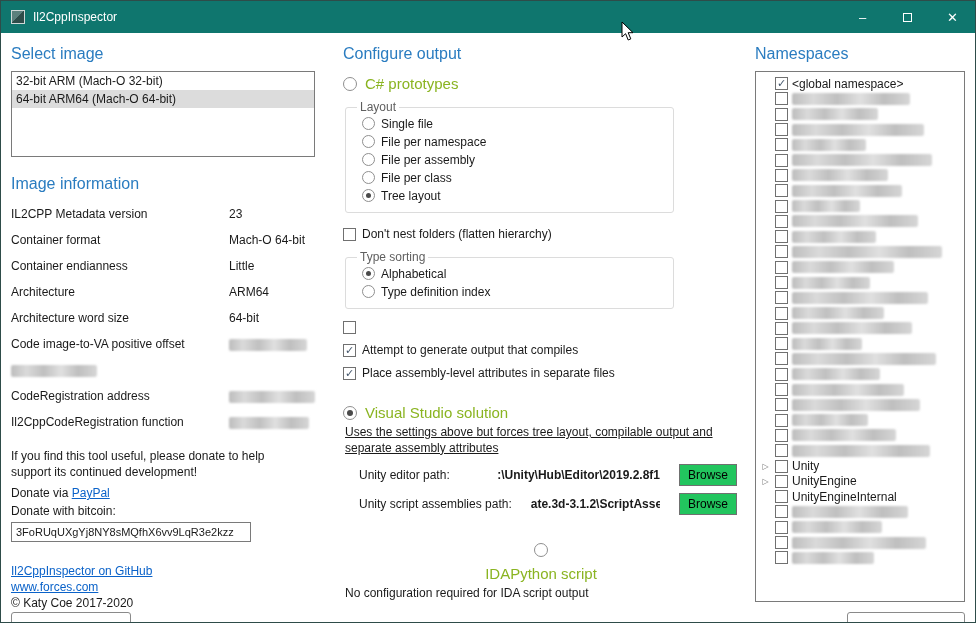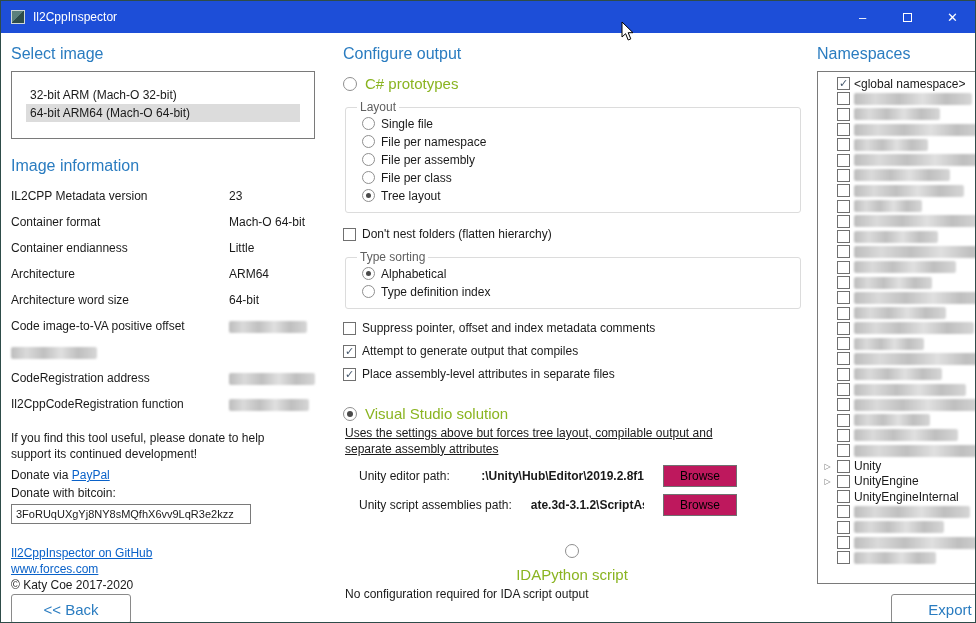--- a/index.html
+++ b/index.html
@@ -7,7 +7,7 @@
   .window { width:976px; height:623px; background:#fff; position:relative; border:1px solid #2e4c49; display:flex; flex-direction:column; overflow:hidden; }
 
   
-  .titlebar { flex:0 0 32px; background:#1d4ed8; display:flex; align-items:center; color:#fff; }
+  .titlebar { flex:0 0 32px; background:#0f766e; display:flex; align-items:center; color:#fff; }
   .app-icon { width:14px; height:14px; border:1px solid #cfd8d7; margin-left:10px; background:linear-gradient(135deg,#5b807c 50%,#2e4c49 50%); }
   .win-title { margin-left:8px; font-size:12px; }
   .win-controls { margin-left:auto; display:flex; height:32px; }

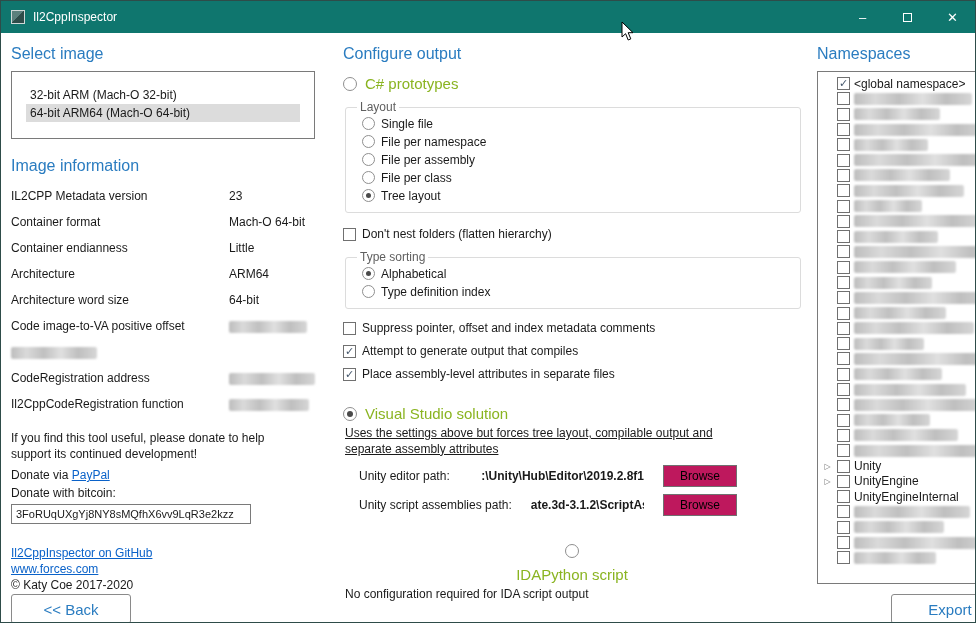--- a/index.html
+++ b/index.html
@@ -24,7 +24,7 @@
   .col-left h2.second { margin-top:18px; }
 
   
-  .listbox { border:1px solid #7a7a7a; height:68px; padding:14px; background:#fff; overflow:hidden; }
+  .listbox { border:1px solid #7a7a7a; height:86px; padding:0; background:#fff; overflow:hidden; }
   .lb-item { padding:1px 4px; height:18px; line-height:16px; white-space:nowrap; }
   .lb-item.sel { background:#dcdcdc; }
 

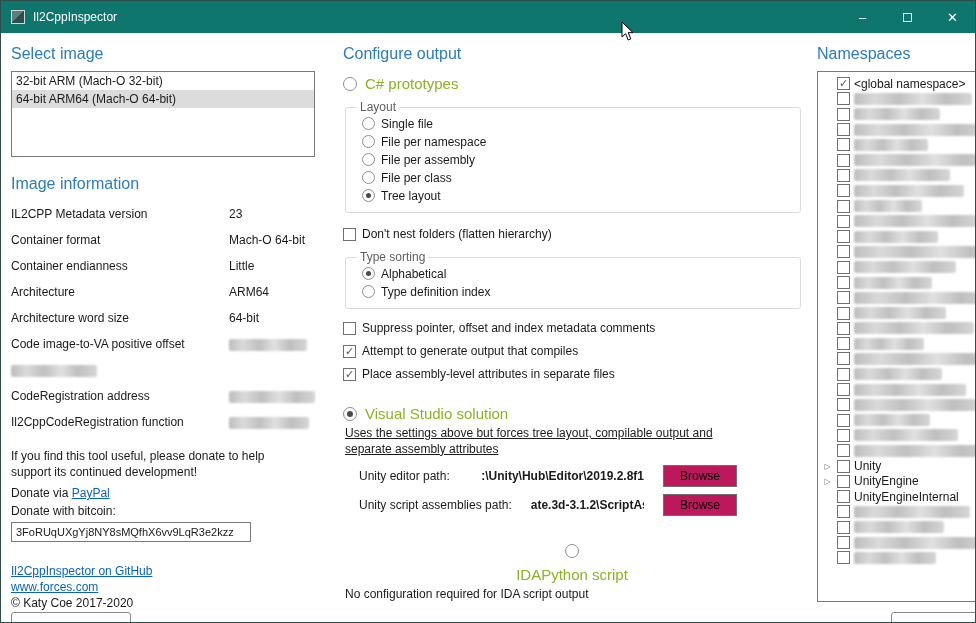--- a/index.html
+++ b/index.html
@@ -54,7 +54,7 @@
   .main-opt .radio.on::after { left:3px; top:3px; width:6px; height:6px; }
   .main-opt-label { font-size:15px; color:#8ab421; }
 
-  fieldset { margin:8px 0 0 2px; width:456px; border:1px solid #dcdcdc; border-radius:3px; padding:0 8px 7px 8px; min-width:0; }
+  fieldset { margin:8px 0 0 2px; width:329px; border:1px solid #dcdcdc; border-radius:3px; padding:0 8px 7px 8px; min-width:0; }
   legend { font-size:12px; color:#5f5f5f; padding:0 3px; margin-left:3px; }
 
   .opt-row { display:flex; align-items:center; gap:6px; height:17px; margin:1px 0 1px 8px; }

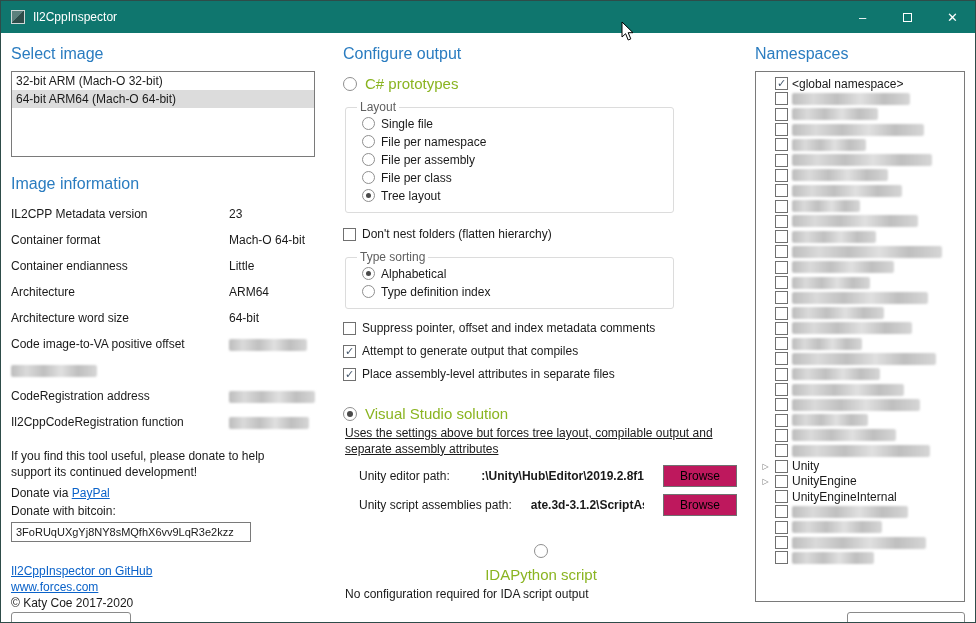--- a/index.html
+++ b/index.html
@@ -222,7 +222,6 @@
       <div style="margin-top:12px;">
           <div class="cb-row">
             <span class="cb"></span>
-            <span>Suppress pointer, offset and index metadata comments</span>
           </div>
           <div class="cb-row">
             <span class="cb checked">✓</span>

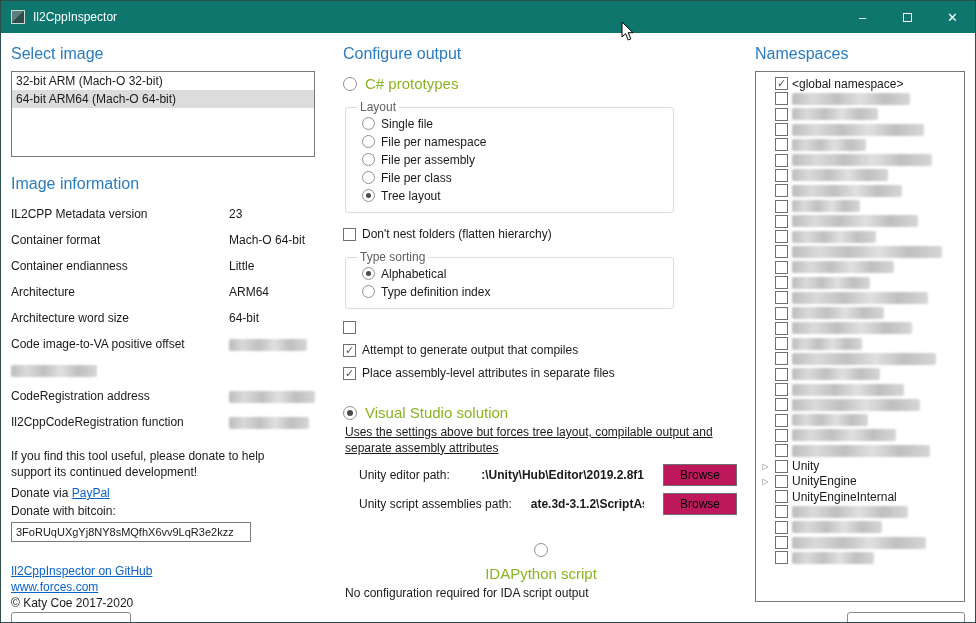--- a/index.html
+++ b/index.html
@@ -68,7 +68,7 @@
   .path-row { display:flex; align-items:center; gap:19px; margin:7px 0 7px 16px; width:378px; }
   .path-label { flex:0 0 auto; white-space:nowrap; }
   .path-value { flex:1; text-align:right; white-space:nowrap; overflow:hidden;font-weight:bold; }
-  .browse-btn { flex:0 0 auto; background:#be185d; border:1px solid #707070; font-size:12px; font-family:inherit; padding:2px 16px; height:22px; cursor:default; }
+  .browse-btn { flex:0 0 auto; background:#22c55e; border:1px solid #707070; font-size:12px; font-family:inherit; padding:2px 8px; height:22px; cursor:default; }
   .ida-gap { margin-top:28px;flex-direction:column; }
   .ida-desc { margin:0 0 0 2px; }
 

